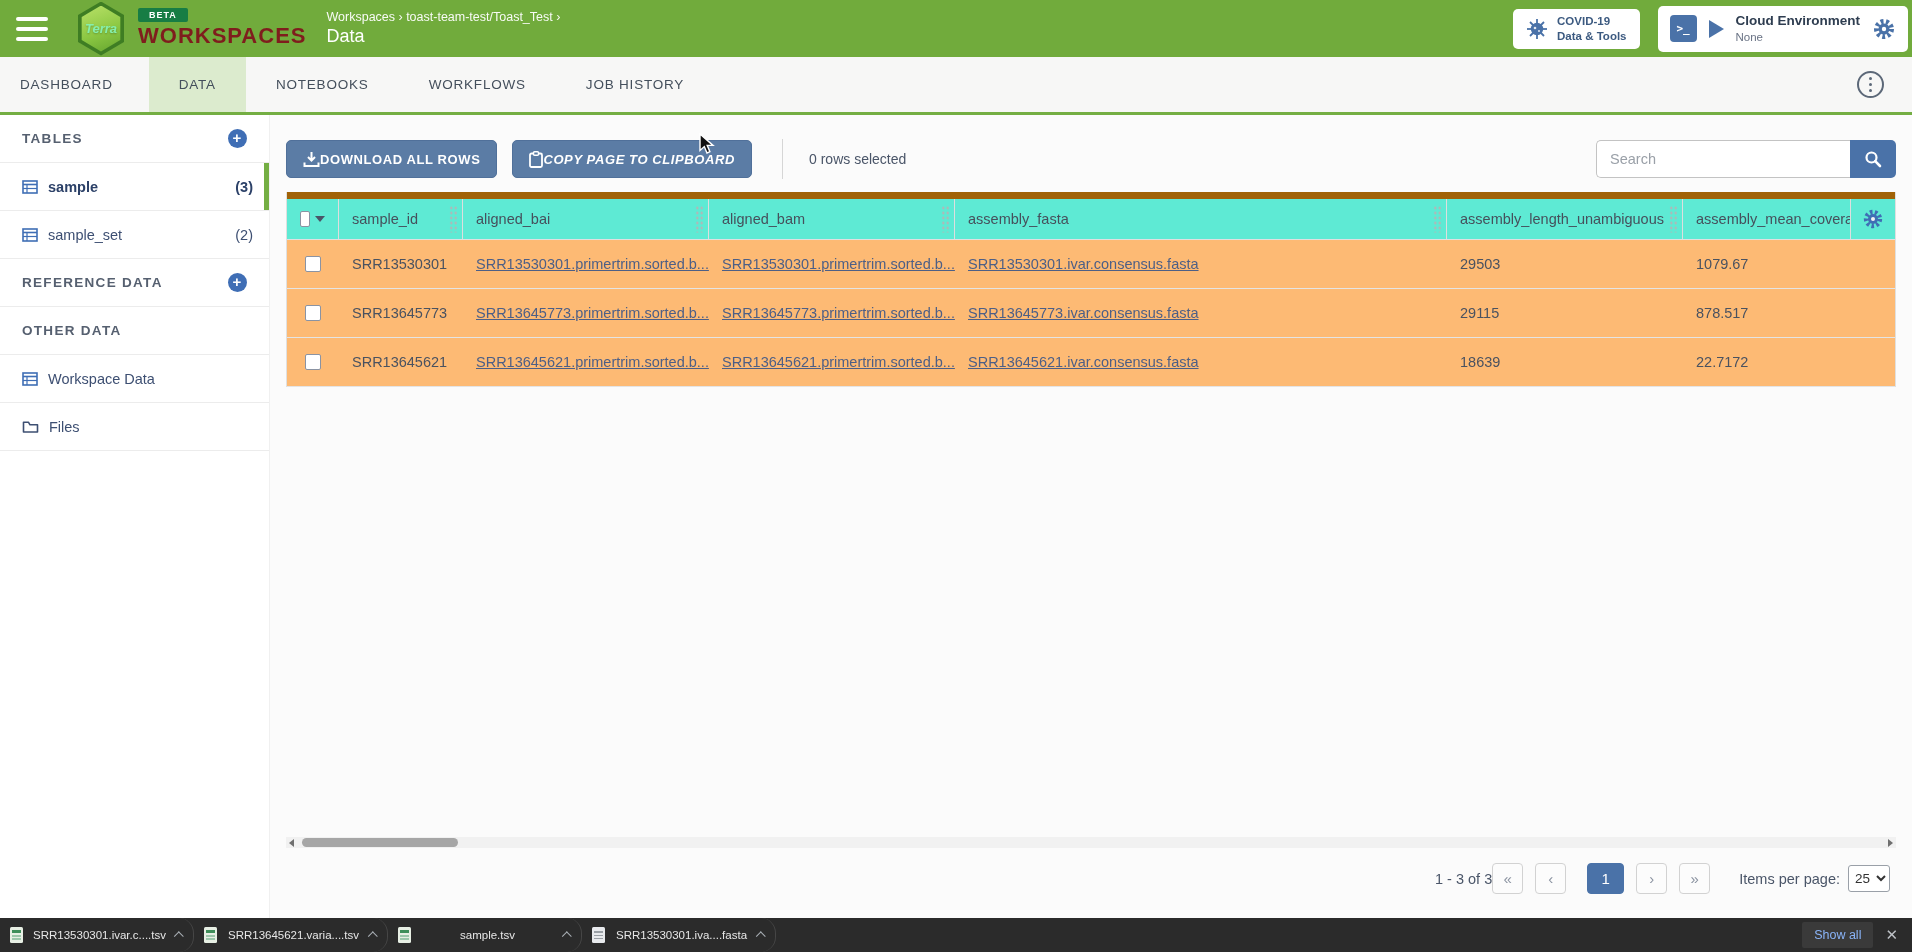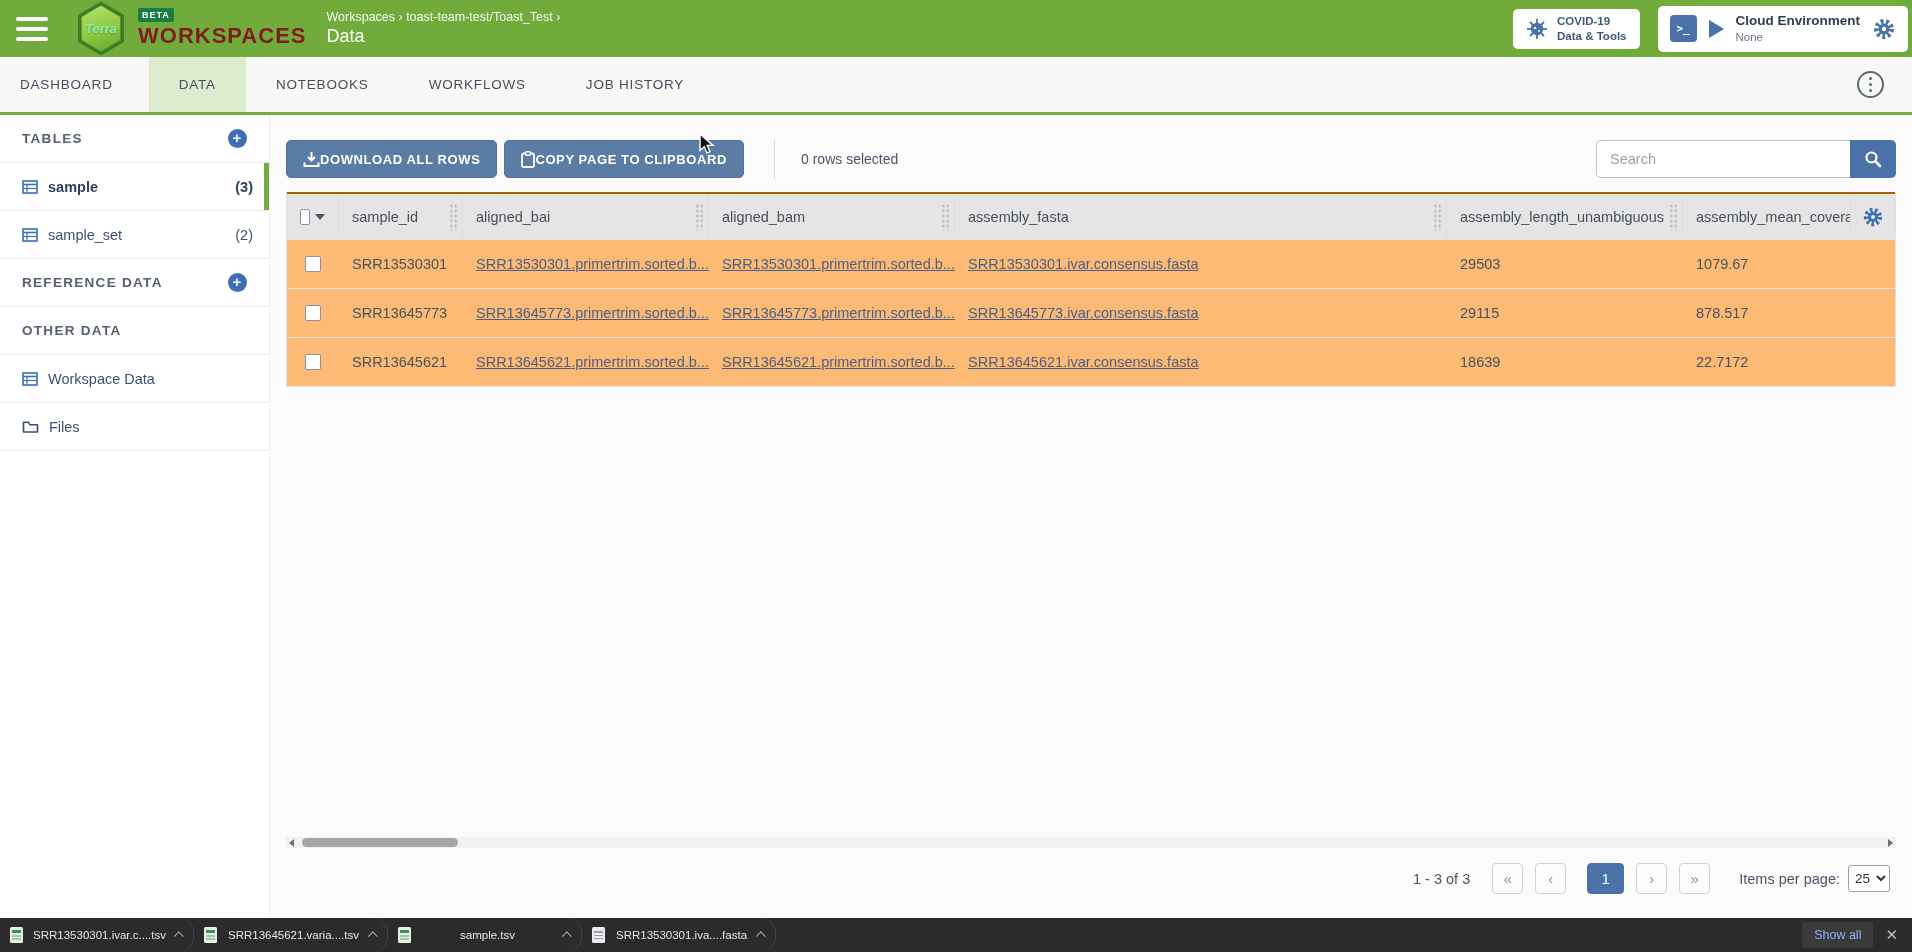--- a/index.html
+++ b/index.html
@@ -33,7 +33,7 @@
   .brand { margin-left:12px; display:flex; flex-direction:column; }
   .beta-badge {
     align-self:flex-start; background:#177d44; color:#fff; font-size:9px; font-weight:700;
-    letter-spacing:1px; padding:2px 4px; border-radius:2px; margin-bottom:1px;
+    letter-spacing:1px; padding:2px 11px; border-radius:2px; margin-bottom:1px;
   }
   .brand-title { color:#7f1d1d; font-size:22px; font-weight:700; letter-spacing:1px; }
   .crumbs { margin-left:20px; display:flex; flex-direction:column; justify-content:center; }

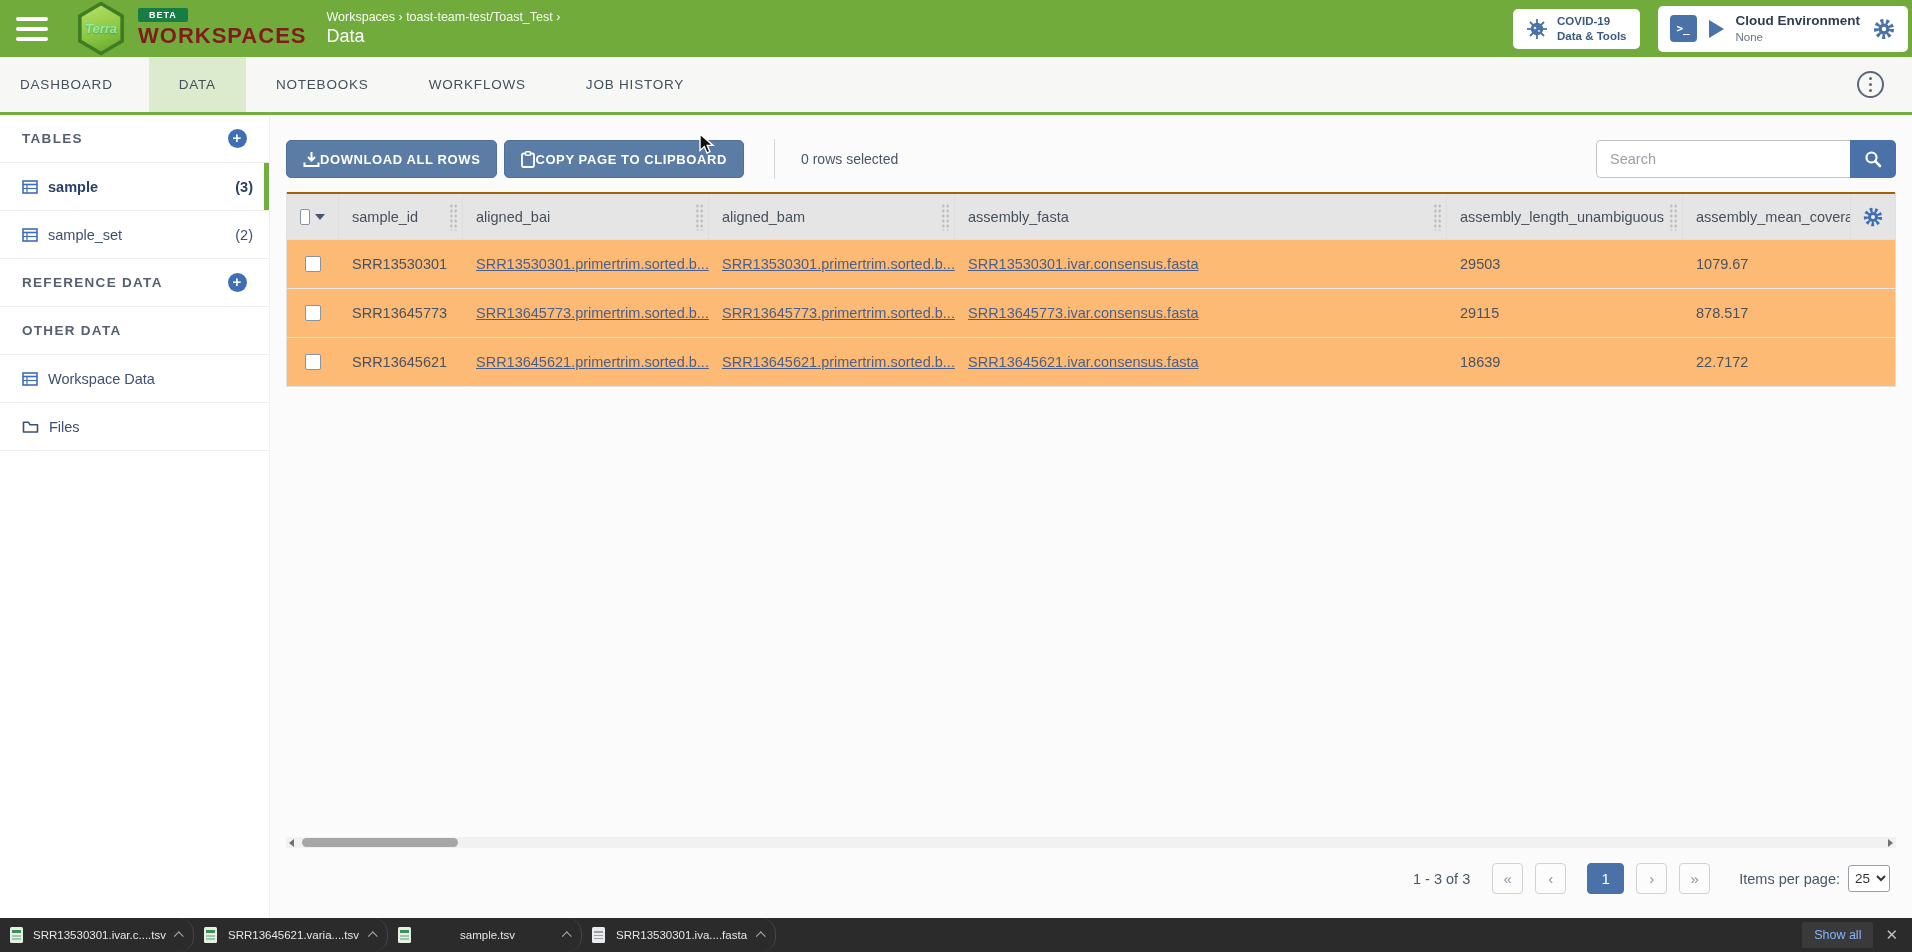--- a/index.html
+++ b/index.html
@@ -104,7 +104,7 @@
     color:#fff; font-weight:700; font-size:13px; letter-spacing:.6px; padding:0 16px; height:38px;
     border-radius:5px; cursor:pointer; font-family:"Liberation Sans",sans-serif;
   }
-  .btn + .btn { margin-left:7px; }
+  .btn + .btn { margin-left:15px;font-style:italic; }
   .vdiv { width:1px; height:40px; background:#d6d6d6; margin:0 26px 0 30px; }
   .sel-status { font-size:14px; color:#4a5568; }
   .searchwrap { margin-left:auto; display:flex; }

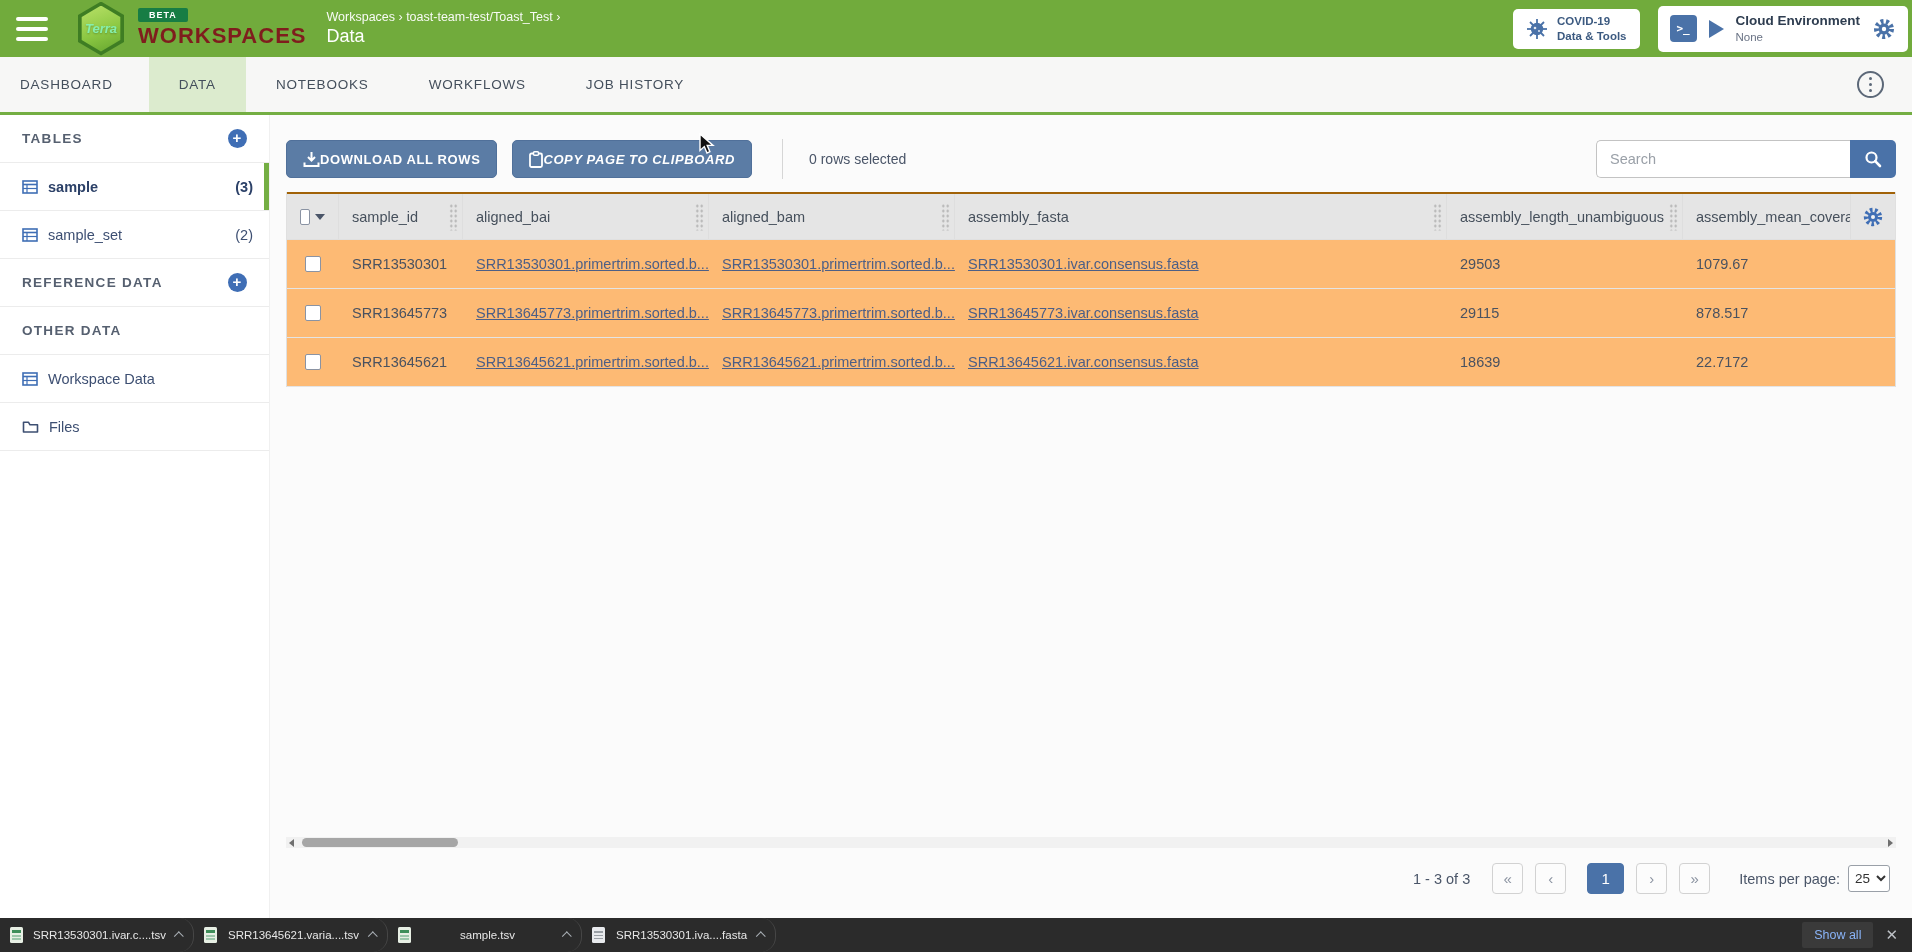--- a/index.html
+++ b/index.html
@@ -117,7 +117,7 @@
 
   
   .dtable { position:absolute; top:77px; left:16px; width:1610px; border-left:1px solid #e0e0e0; border-right:1px solid #e0e0e0; }
-  .thead { display:flex; height:48px; background:#e5e5e5; border-top:2px solid #a16207; border-bottom:1px solid #e0e0e0; }
+  .thead { display:flex; height:48px; background:#5eead4; border-top:7px solid #a16207; border-bottom:1px solid #e0e0e0; }
   .th {
     display:flex; align-items:center; padding:0 13px; font-size:14.5px; color:#46505c;
     position:relative; border-right:1px solid #dedede; overflow:hidden; white-space:nowrap;

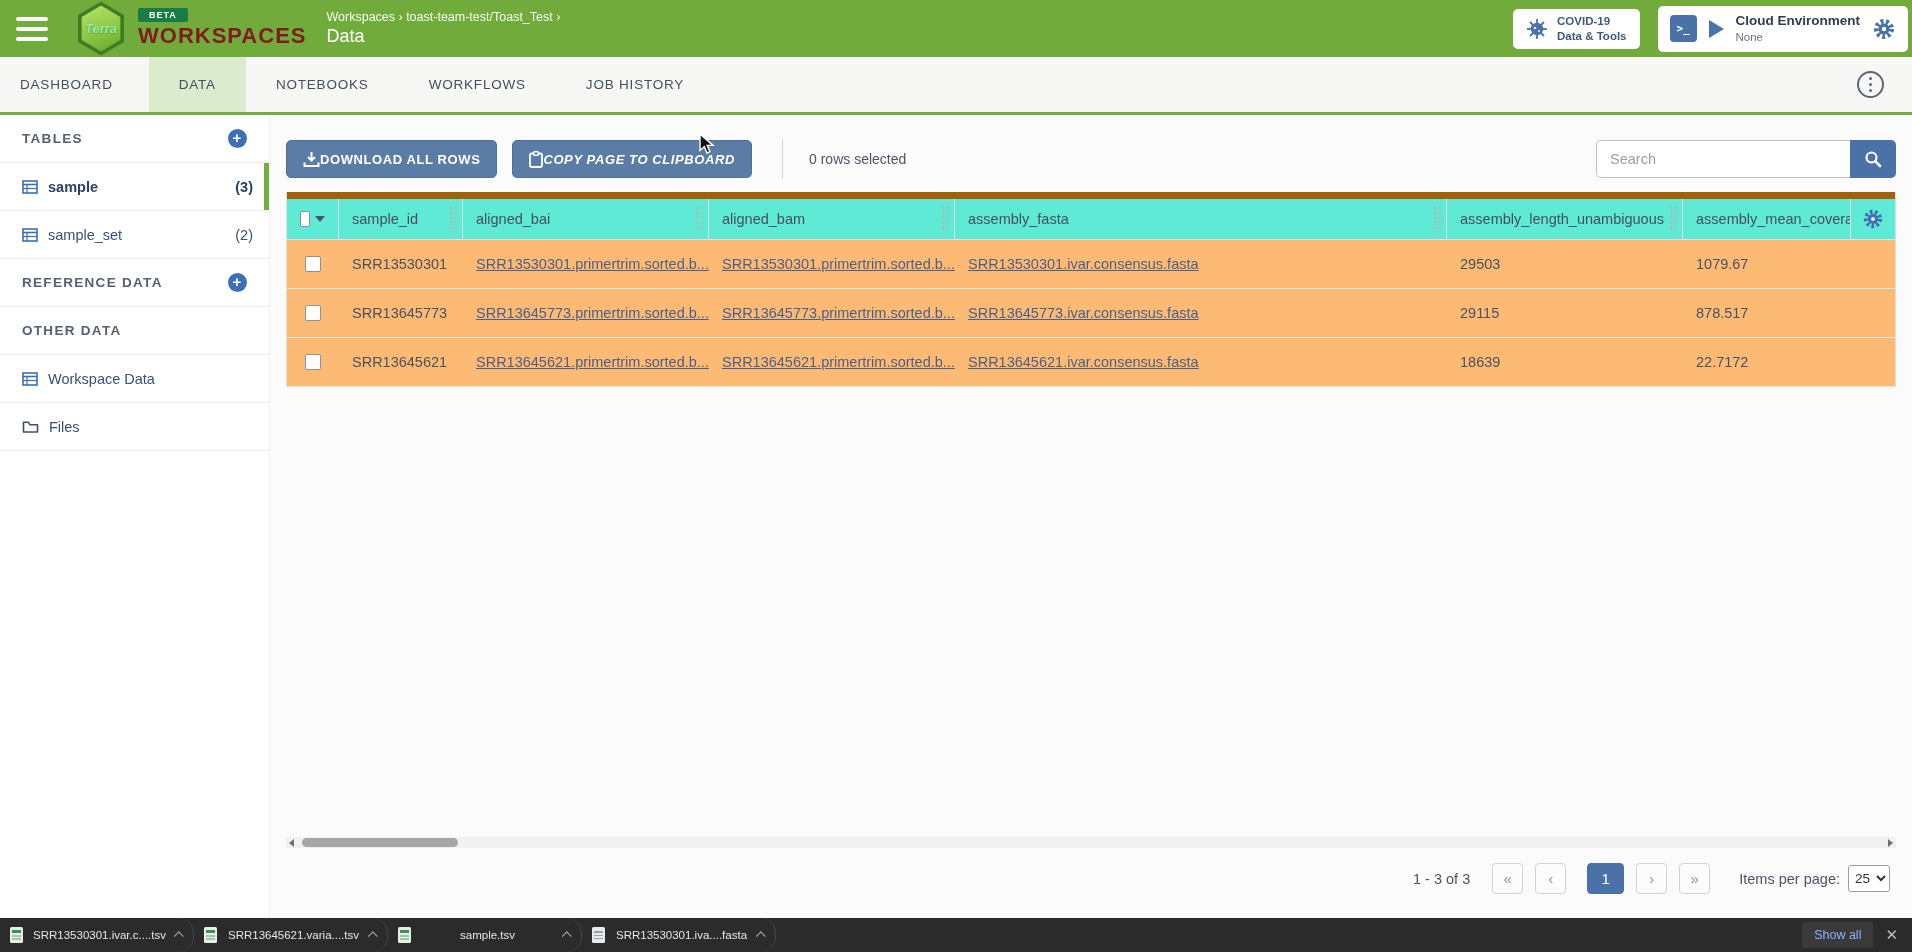--- a/index.html
+++ b/index.html
@@ -153,7 +153,7 @@
 
   
   .pager { position:absolute; bottom:24px; right:22px; display:flex; align-items:center; font-size:14.5px; color:#4a5568; }
-  .pager .range { margin-right:22px; }
+  .pager .range { }
   .pbtn {
     min-width:31px; height:31px; border:1px solid #d2d2d2; border-radius:4px; background:#fcfcfc;
     color:#8b93a1; display:flex; align-items:center; justify-content:center; font-size:15px;

